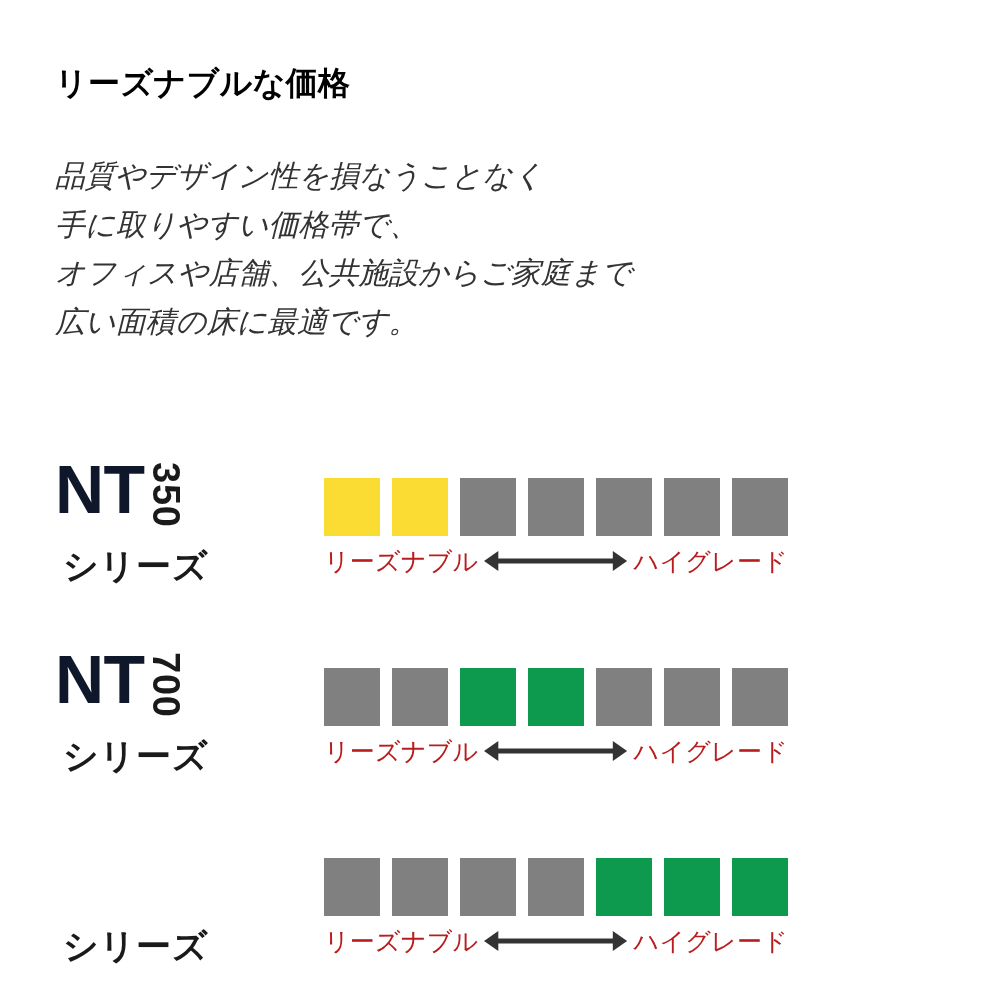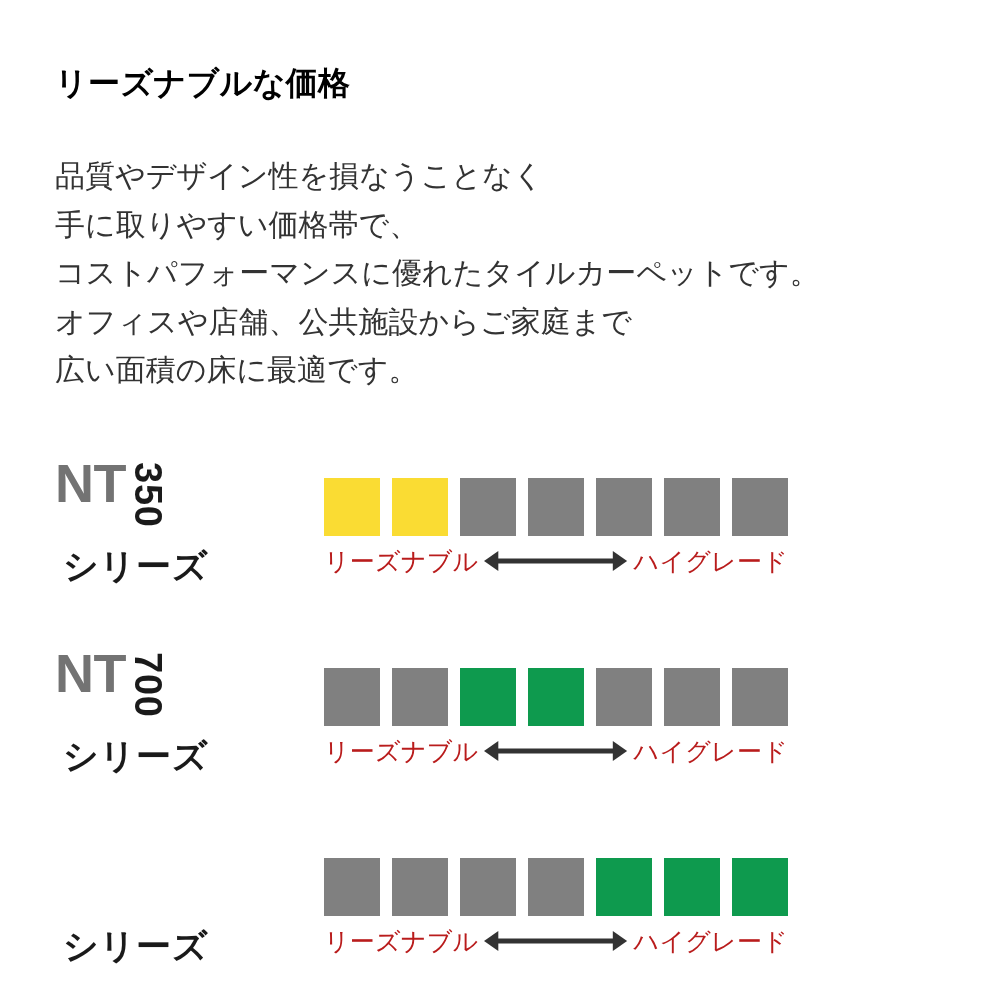--- a/index.html
+++ b/index.html
@@ -42,6 +42,7 @@
     font-weight: 400;
     color: #333333;
     line-height: 1.62;
+    font-style: italic;
   }
   .bodycopy .line {
     display: block;

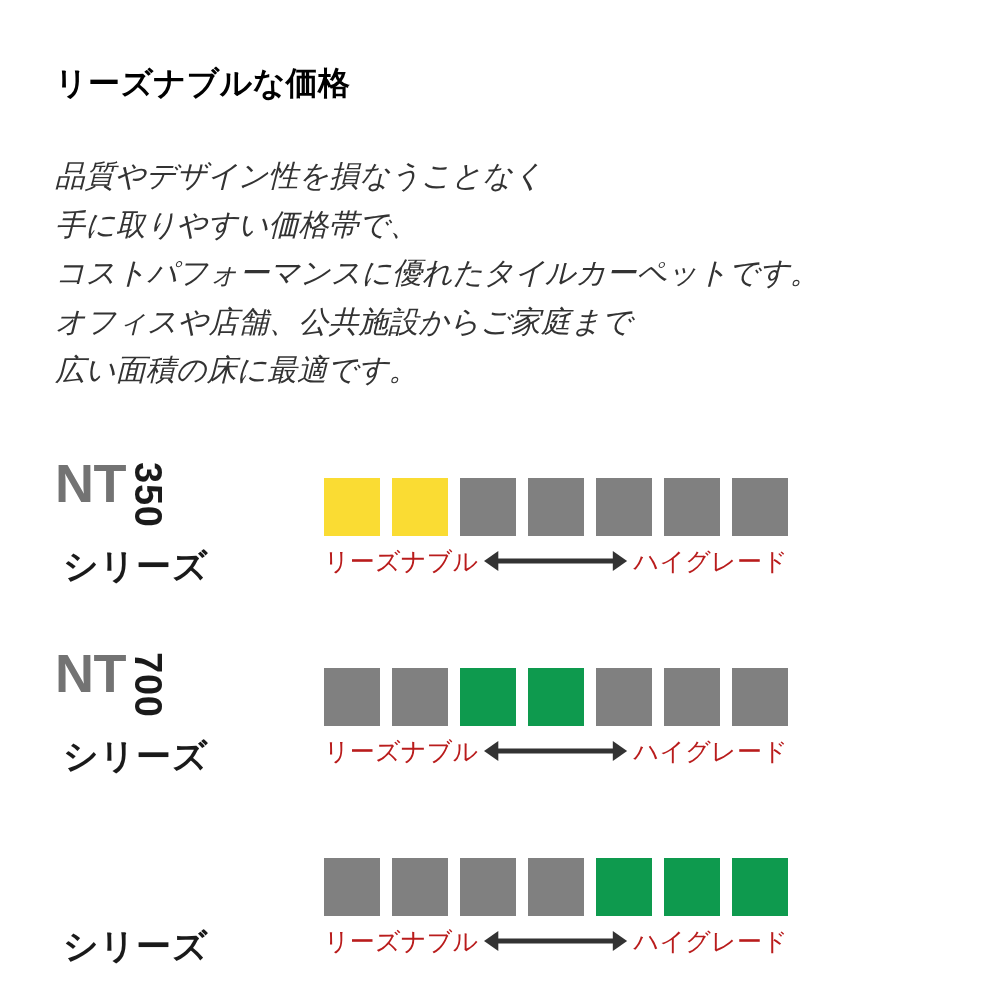--- a/index.html
+++ b/index.html
@@ -170,7 +170,6 @@
   <div class="bodycopy">
     <span class="line">品質やデザイン性を損なうことなく</span>
     <span class="line">手に取りやすい価格帯で、</span>
-    <span class="line">コストパフォーマンスに優れたタイルカーペットです。</span>
     <span class="line">オフィスや店舗、公共施設からご家庭まで</span>
     <span class="line">広い面積の床に最適です。</span>
   </div>

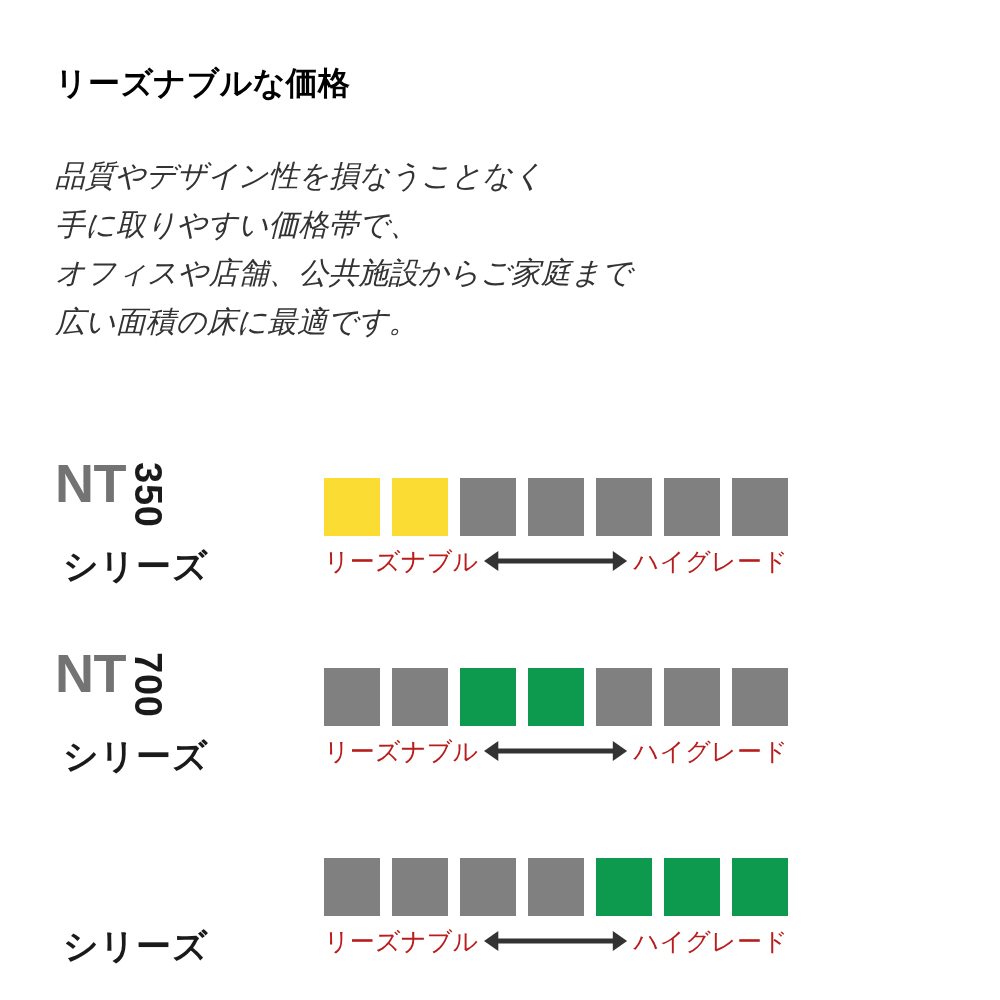--- a/index.html
+++ b/index.html
@@ -77,9 +77,9 @@
     height: 74px;
   }
   .series-code-main {
-    font-size: 54px;
-    font-weight: 700;
-    color: #737373;
+    font-size: 68px;
+    font-weight: 700;
+    color: #0f172a;
     line-height: 0.86;
     letter-spacing: -0.01em;
     font-family: "Liberation Sans", "DejaVu Sans", sans-serif;

